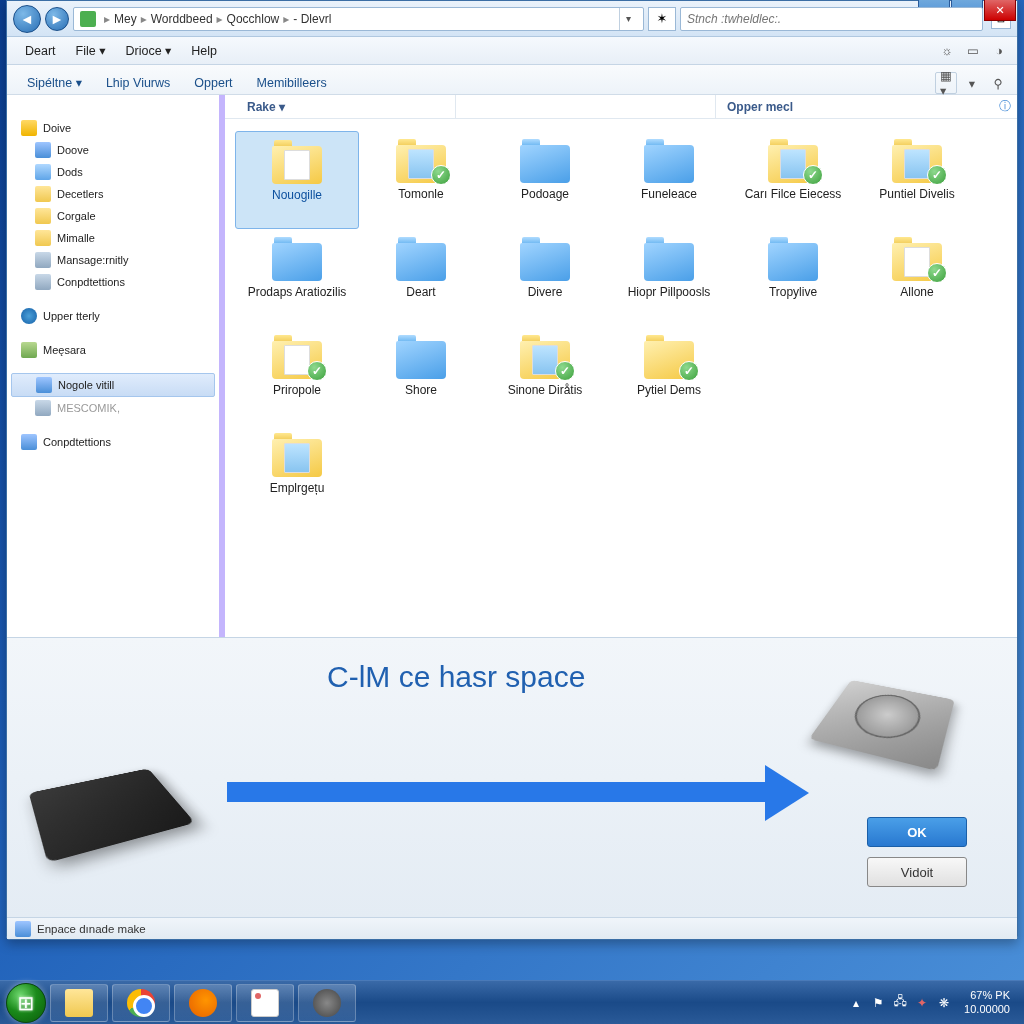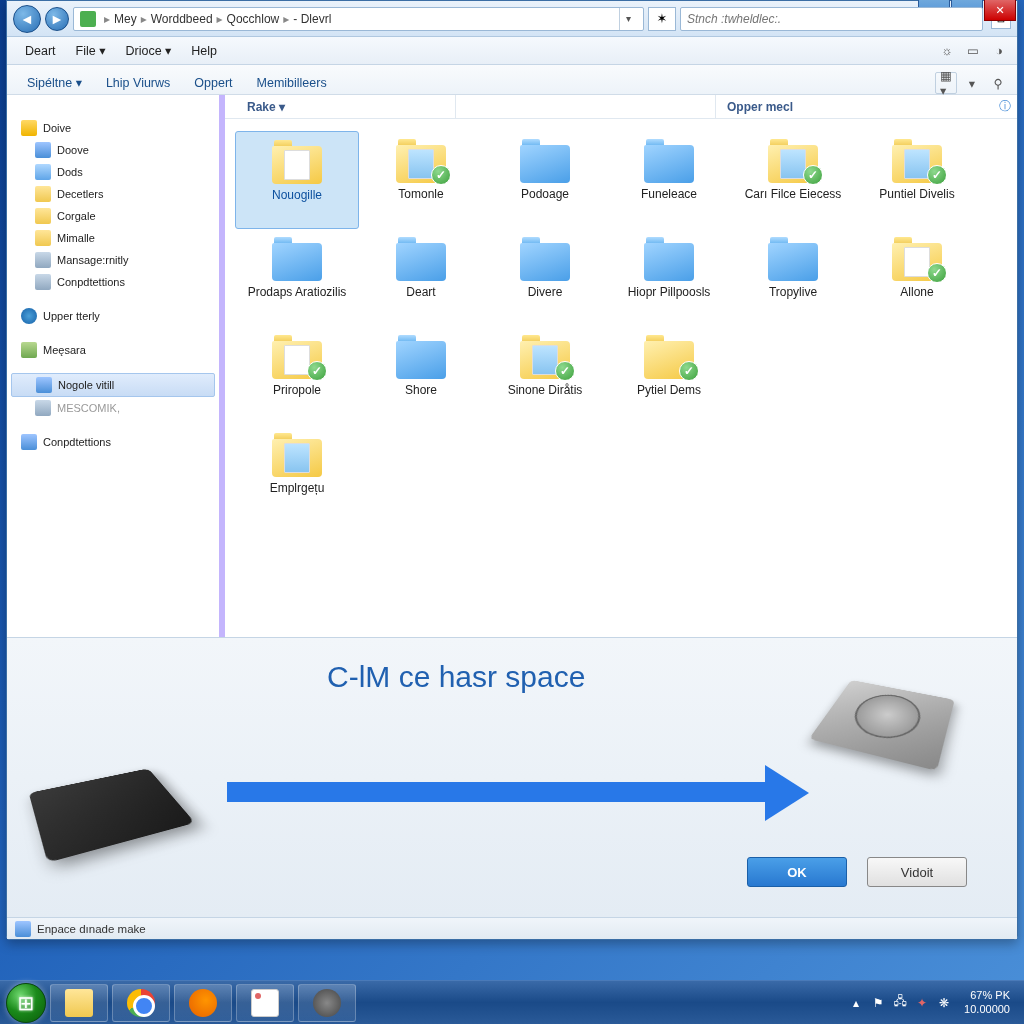--- a/index.html
+++ b/index.html
@@ -85,7 +85,7 @@
 .hdd-right { position: absolute; right: 60px; top: 30px; width: 130px; height: 110px; }
 .hdd-body { width: 120px; height: 100px; background: linear-gradient(145deg, #d0d0d0, #888); border-radius: 6px; transform: perspective(300px) rotateX(48deg) rotateZ(18deg); box-shadow: 3px 6px 12px rgba(0,0,0,0.35); position: relative; }
 .hdd-platter { position: absolute; width: 66px; height: 66px; border-radius: 50%; background: radial-gradient(circle, #ccc, #888); top: 12px; left: 26px; border: 2px solid #666; }
-.panel-buttons { position: absolute; right: 50px; bottom: 30px; display: flex; flex-direction: row; gap: 20px; }
+.panel-buttons { position: absolute; right: 50px; bottom: 30px; display: flex; flex-direction: column; gap: 10px; }
 .pbtn { width: 100px; height: 30px; border: 1px solid #888; border-radius: 3px; font-size: 13px; display: flex; align-items: center; justify-content: center; cursor: pointer; }
 .pbtn.ok { background: linear-gradient(#4a9fe8, #2878d0); color: #fff; border-color: #1a5fa8; font-weight: 600; }
 .pbtn.cancel { background: linear-gradient(#f8f8f8, #e0e0e0); color: #333; }

